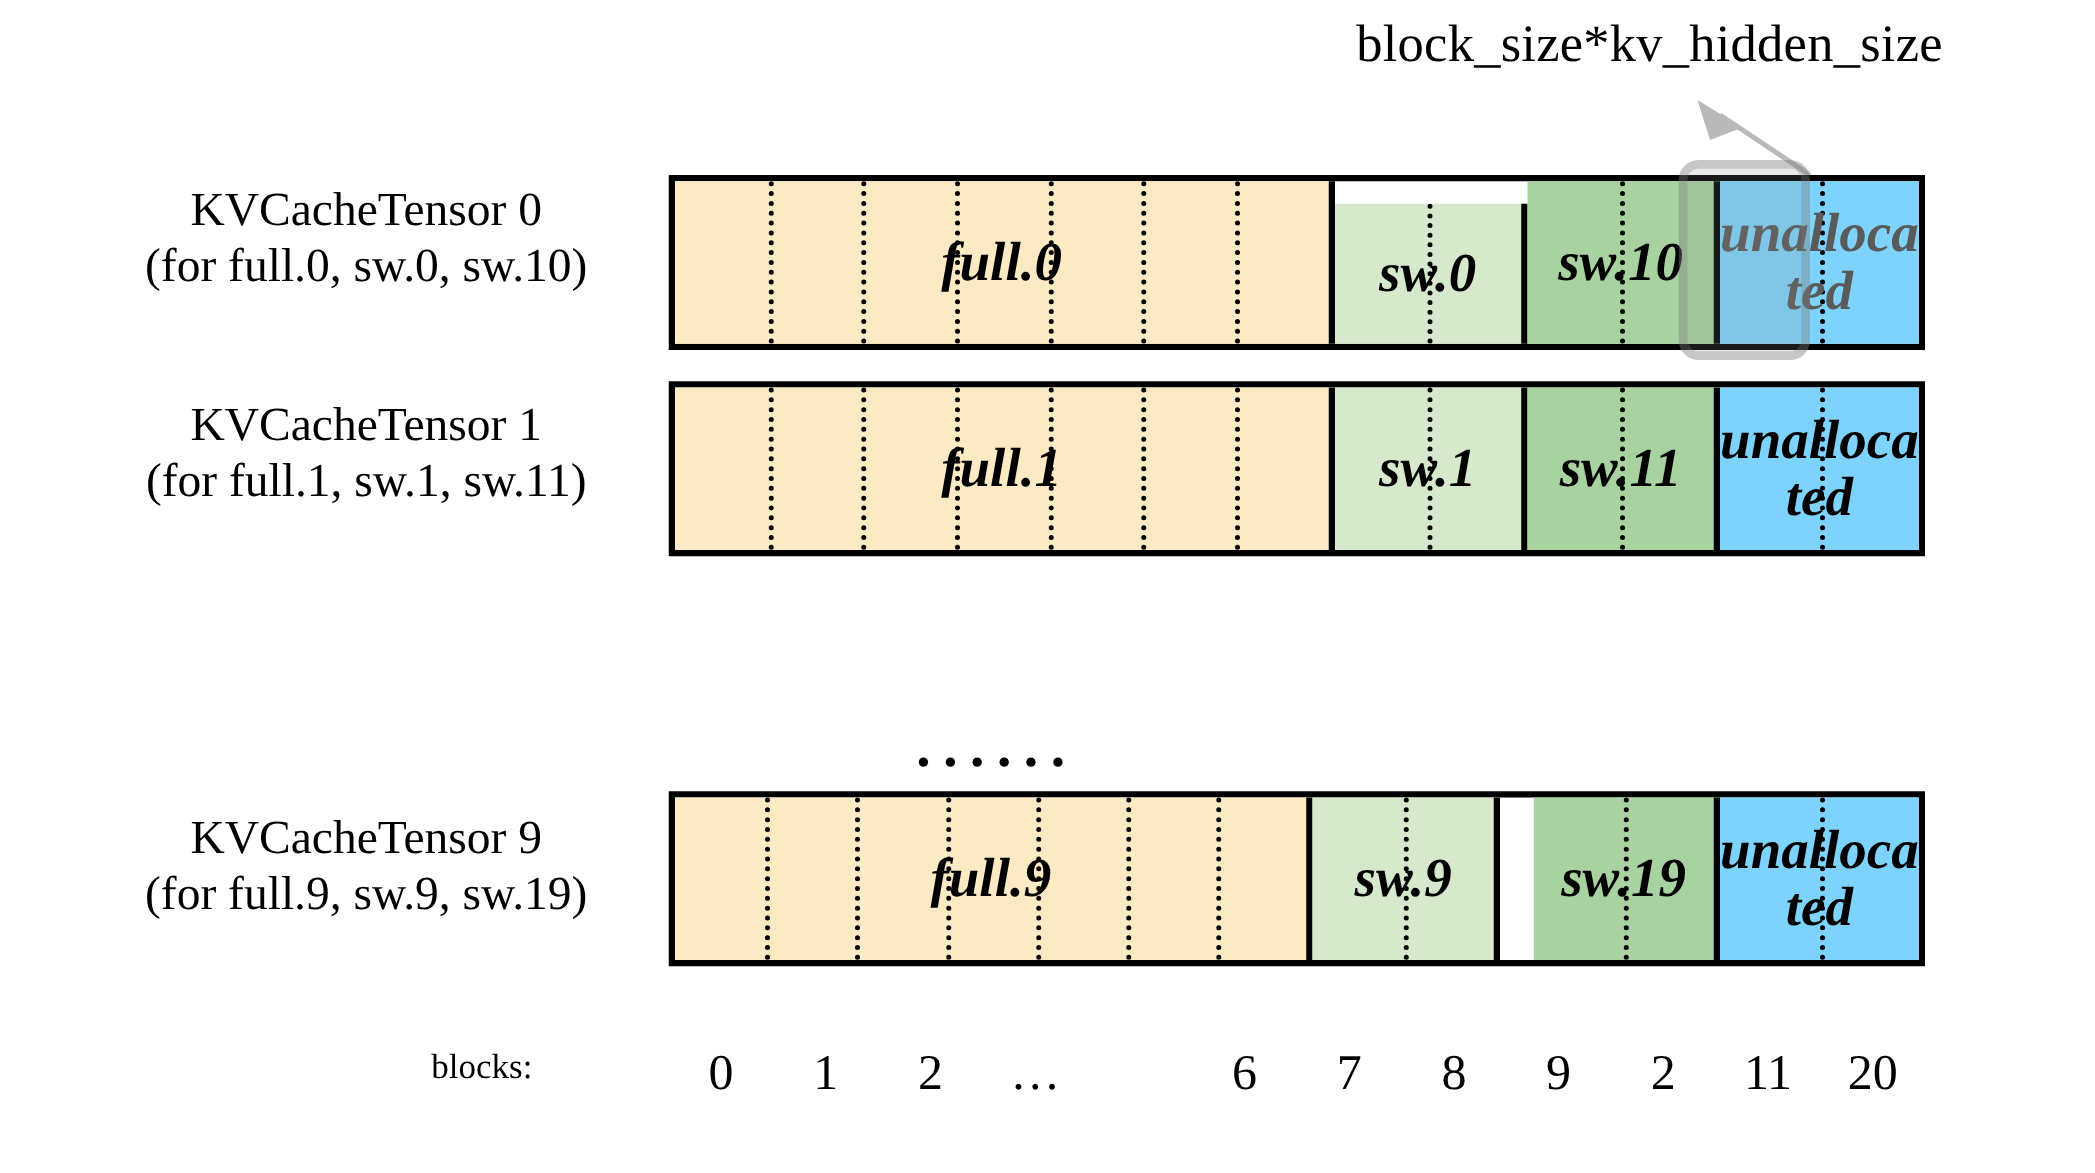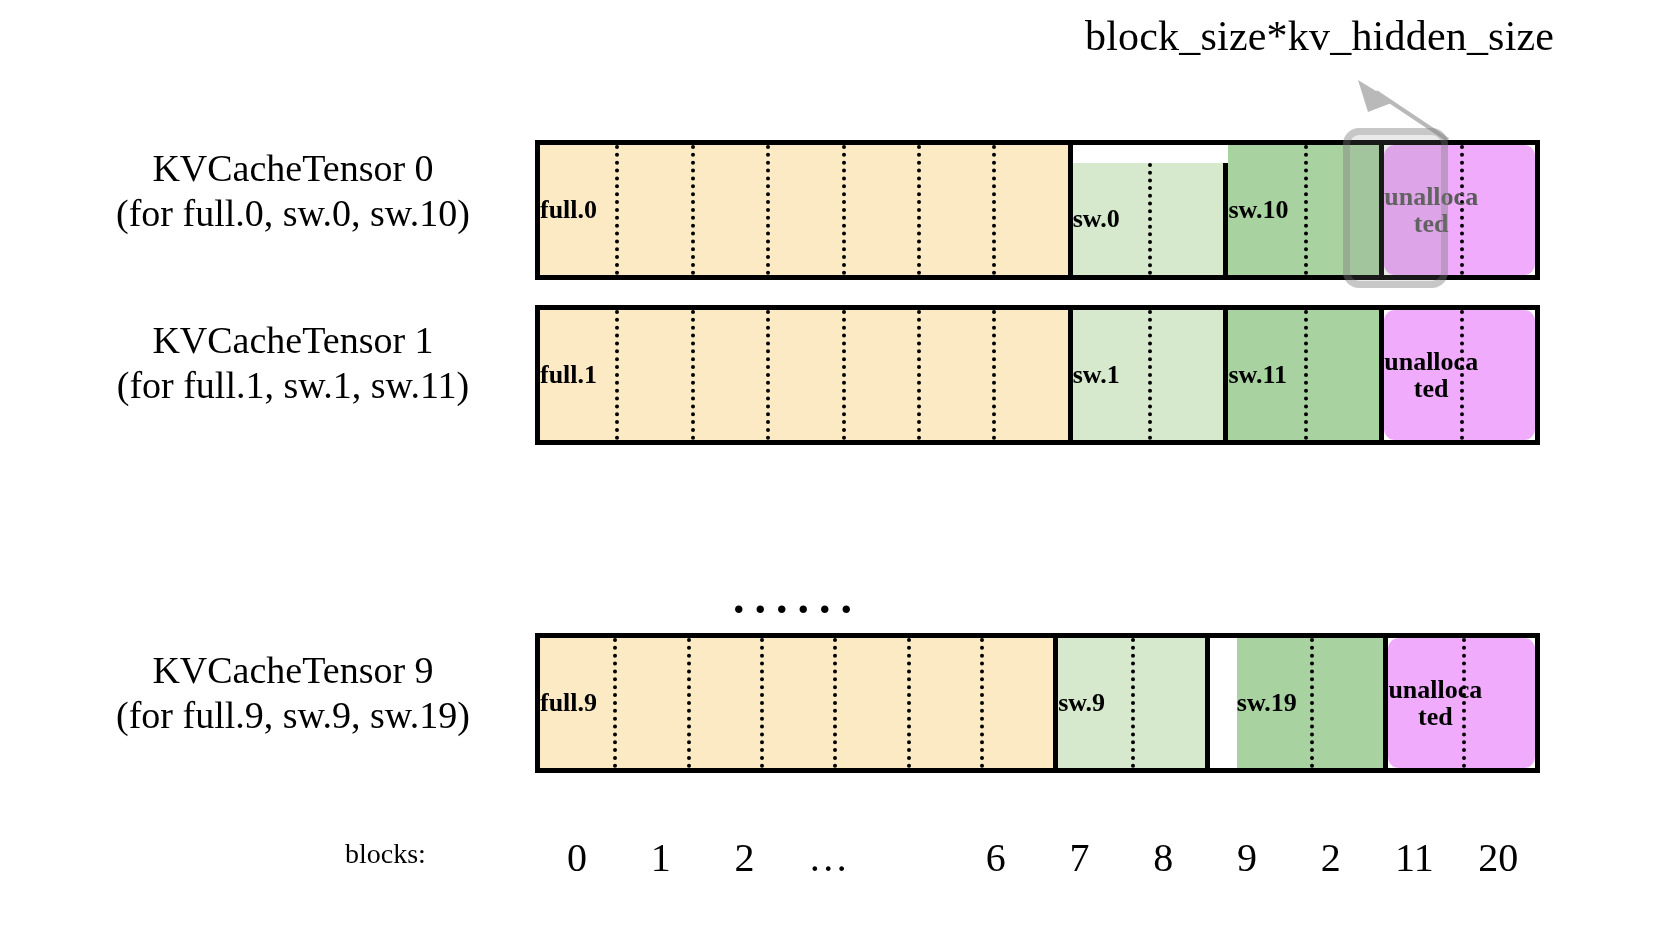--- a/index.html
+++ b/index.html
@@ -57,12 +57,13 @@
     box-sizing:border-box;
     display:flex;
     align-items:center;
-    justify-content:flex-start;
+    justify-content:center;
     font-weight:bold;
-    font-size:26px;
+    font-size:44px;
     color:#000;
     border-right:5px solid #000;
     overflow:visible;
+    font-style:italic;
   }
   .seg:last-child{border-right:none;}
   .seg-label{position:relative;z-index:3;line-height:1;}

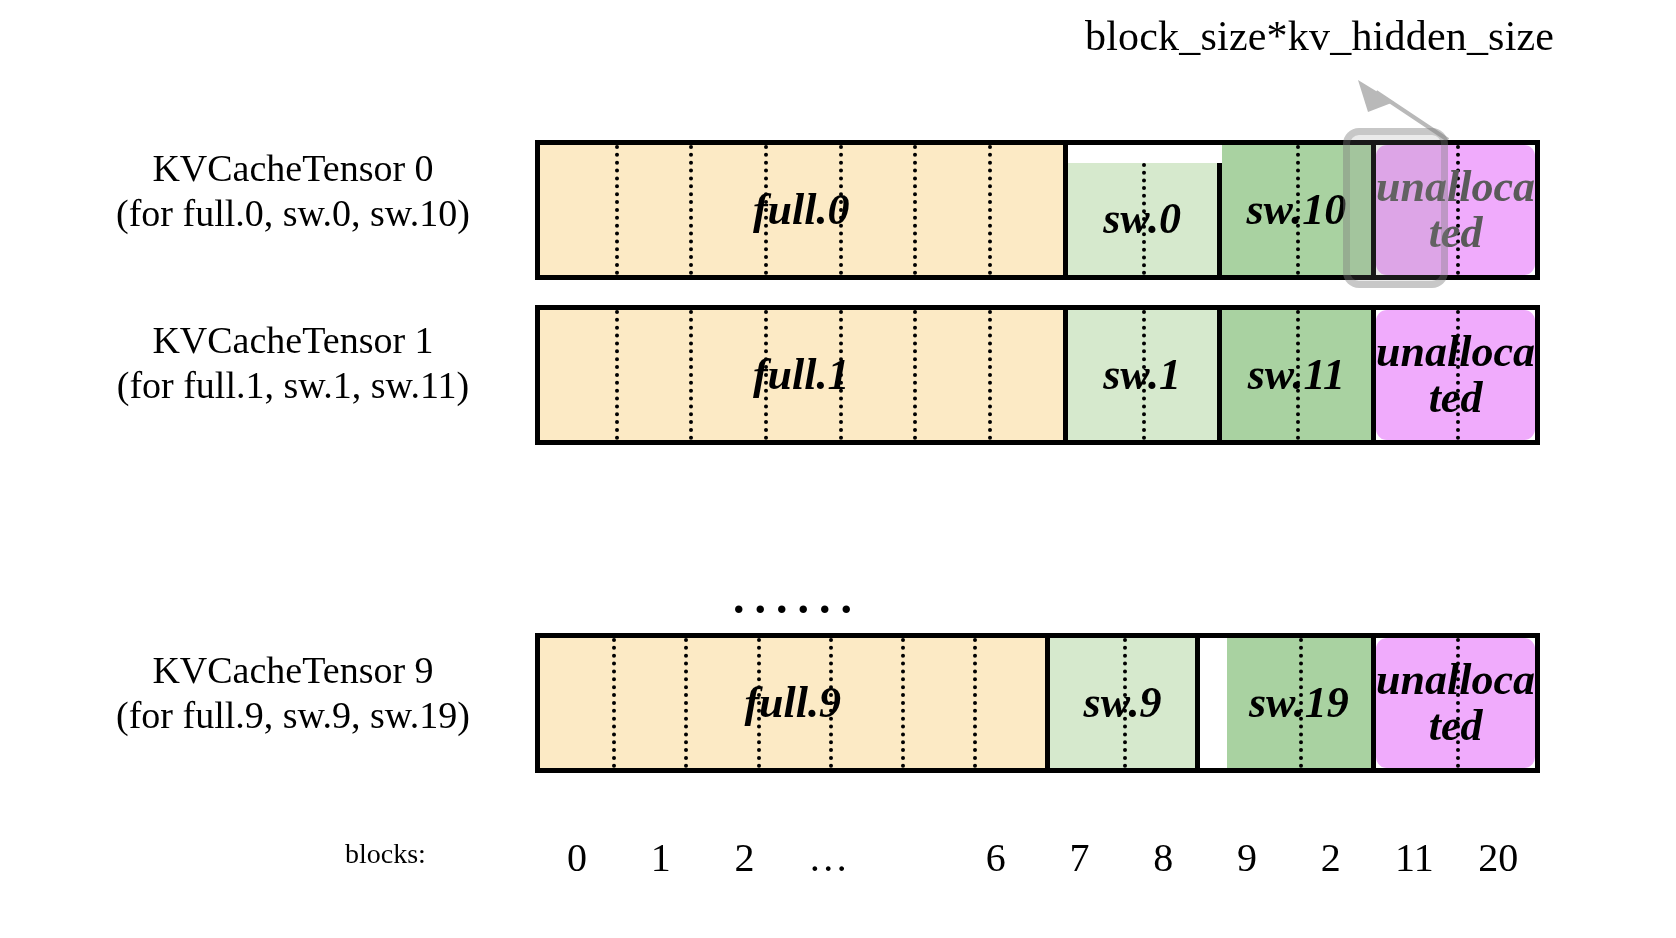--- a/index.html
+++ b/index.html
@@ -81,7 +81,7 @@
   .fill-full{background:#fceac5;}
   .fill-sw-light{background:#d6e9cd;}
   .fill-sw-dark{background:#a9d2a1;}
-  .fill-unalloc{background:#f0abfc;border-radius:11px;}
+  .fill-unalloc{background:#7dd3fc;}
 
   
   #block-highlight{

